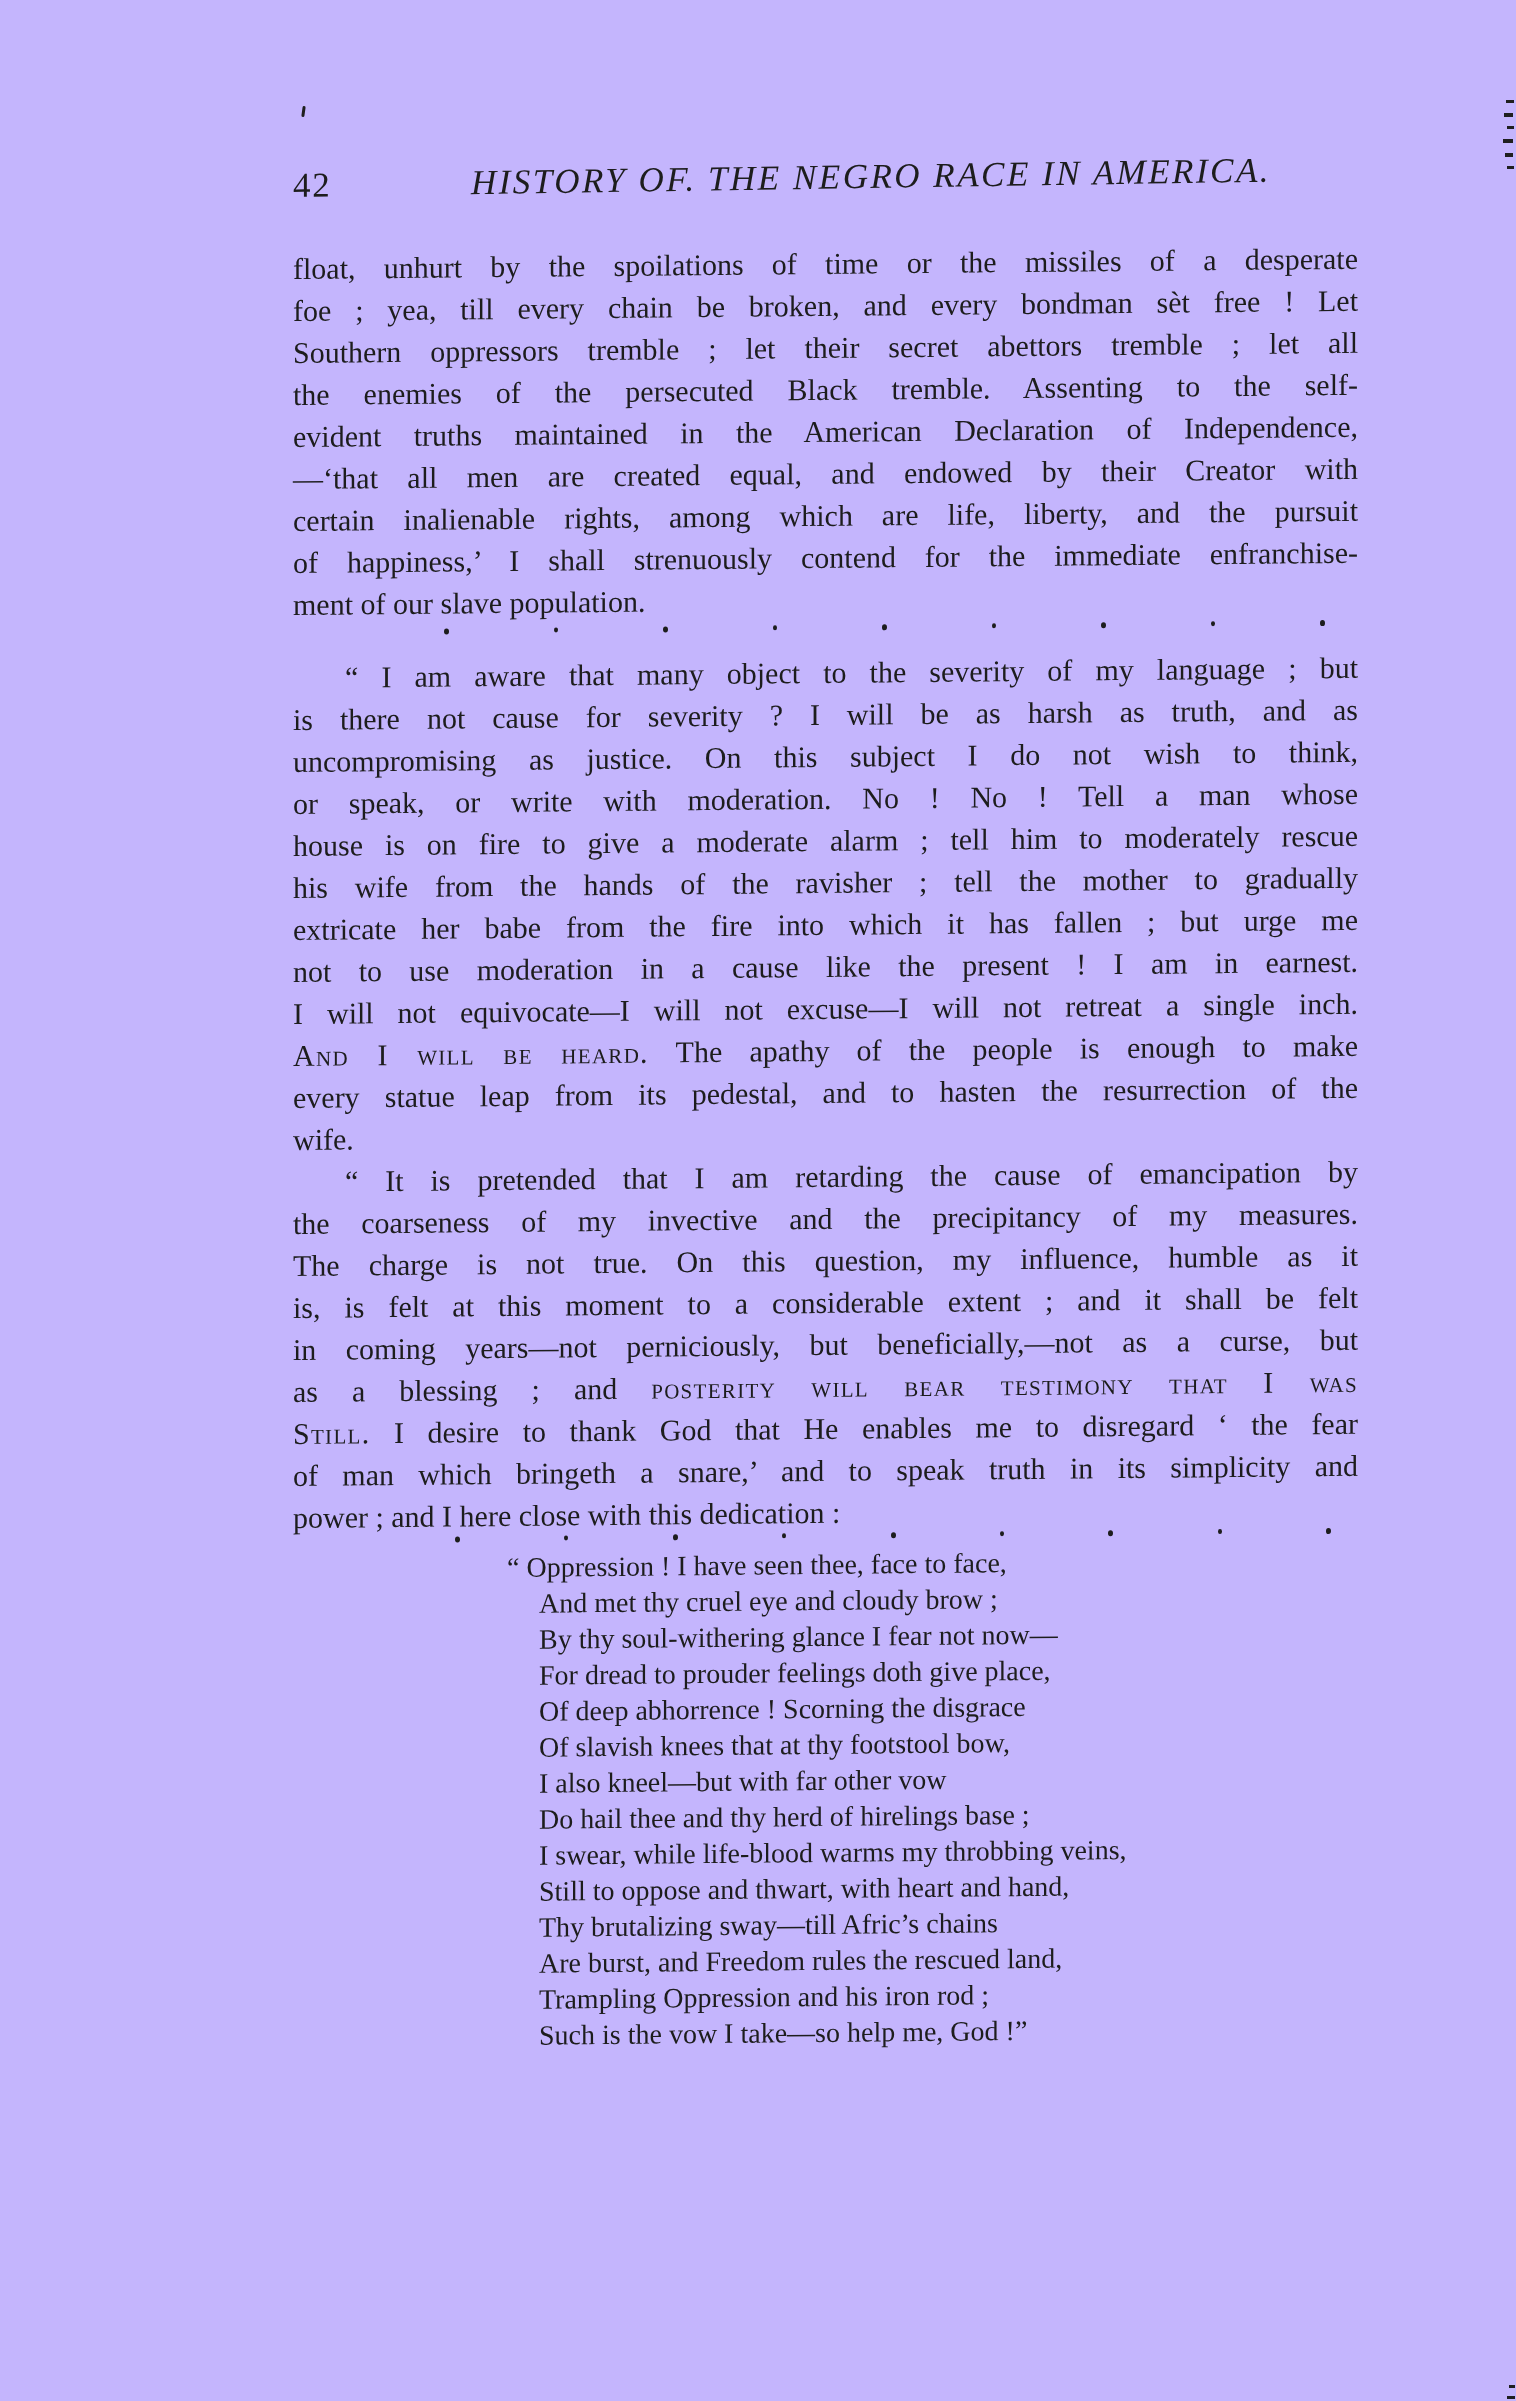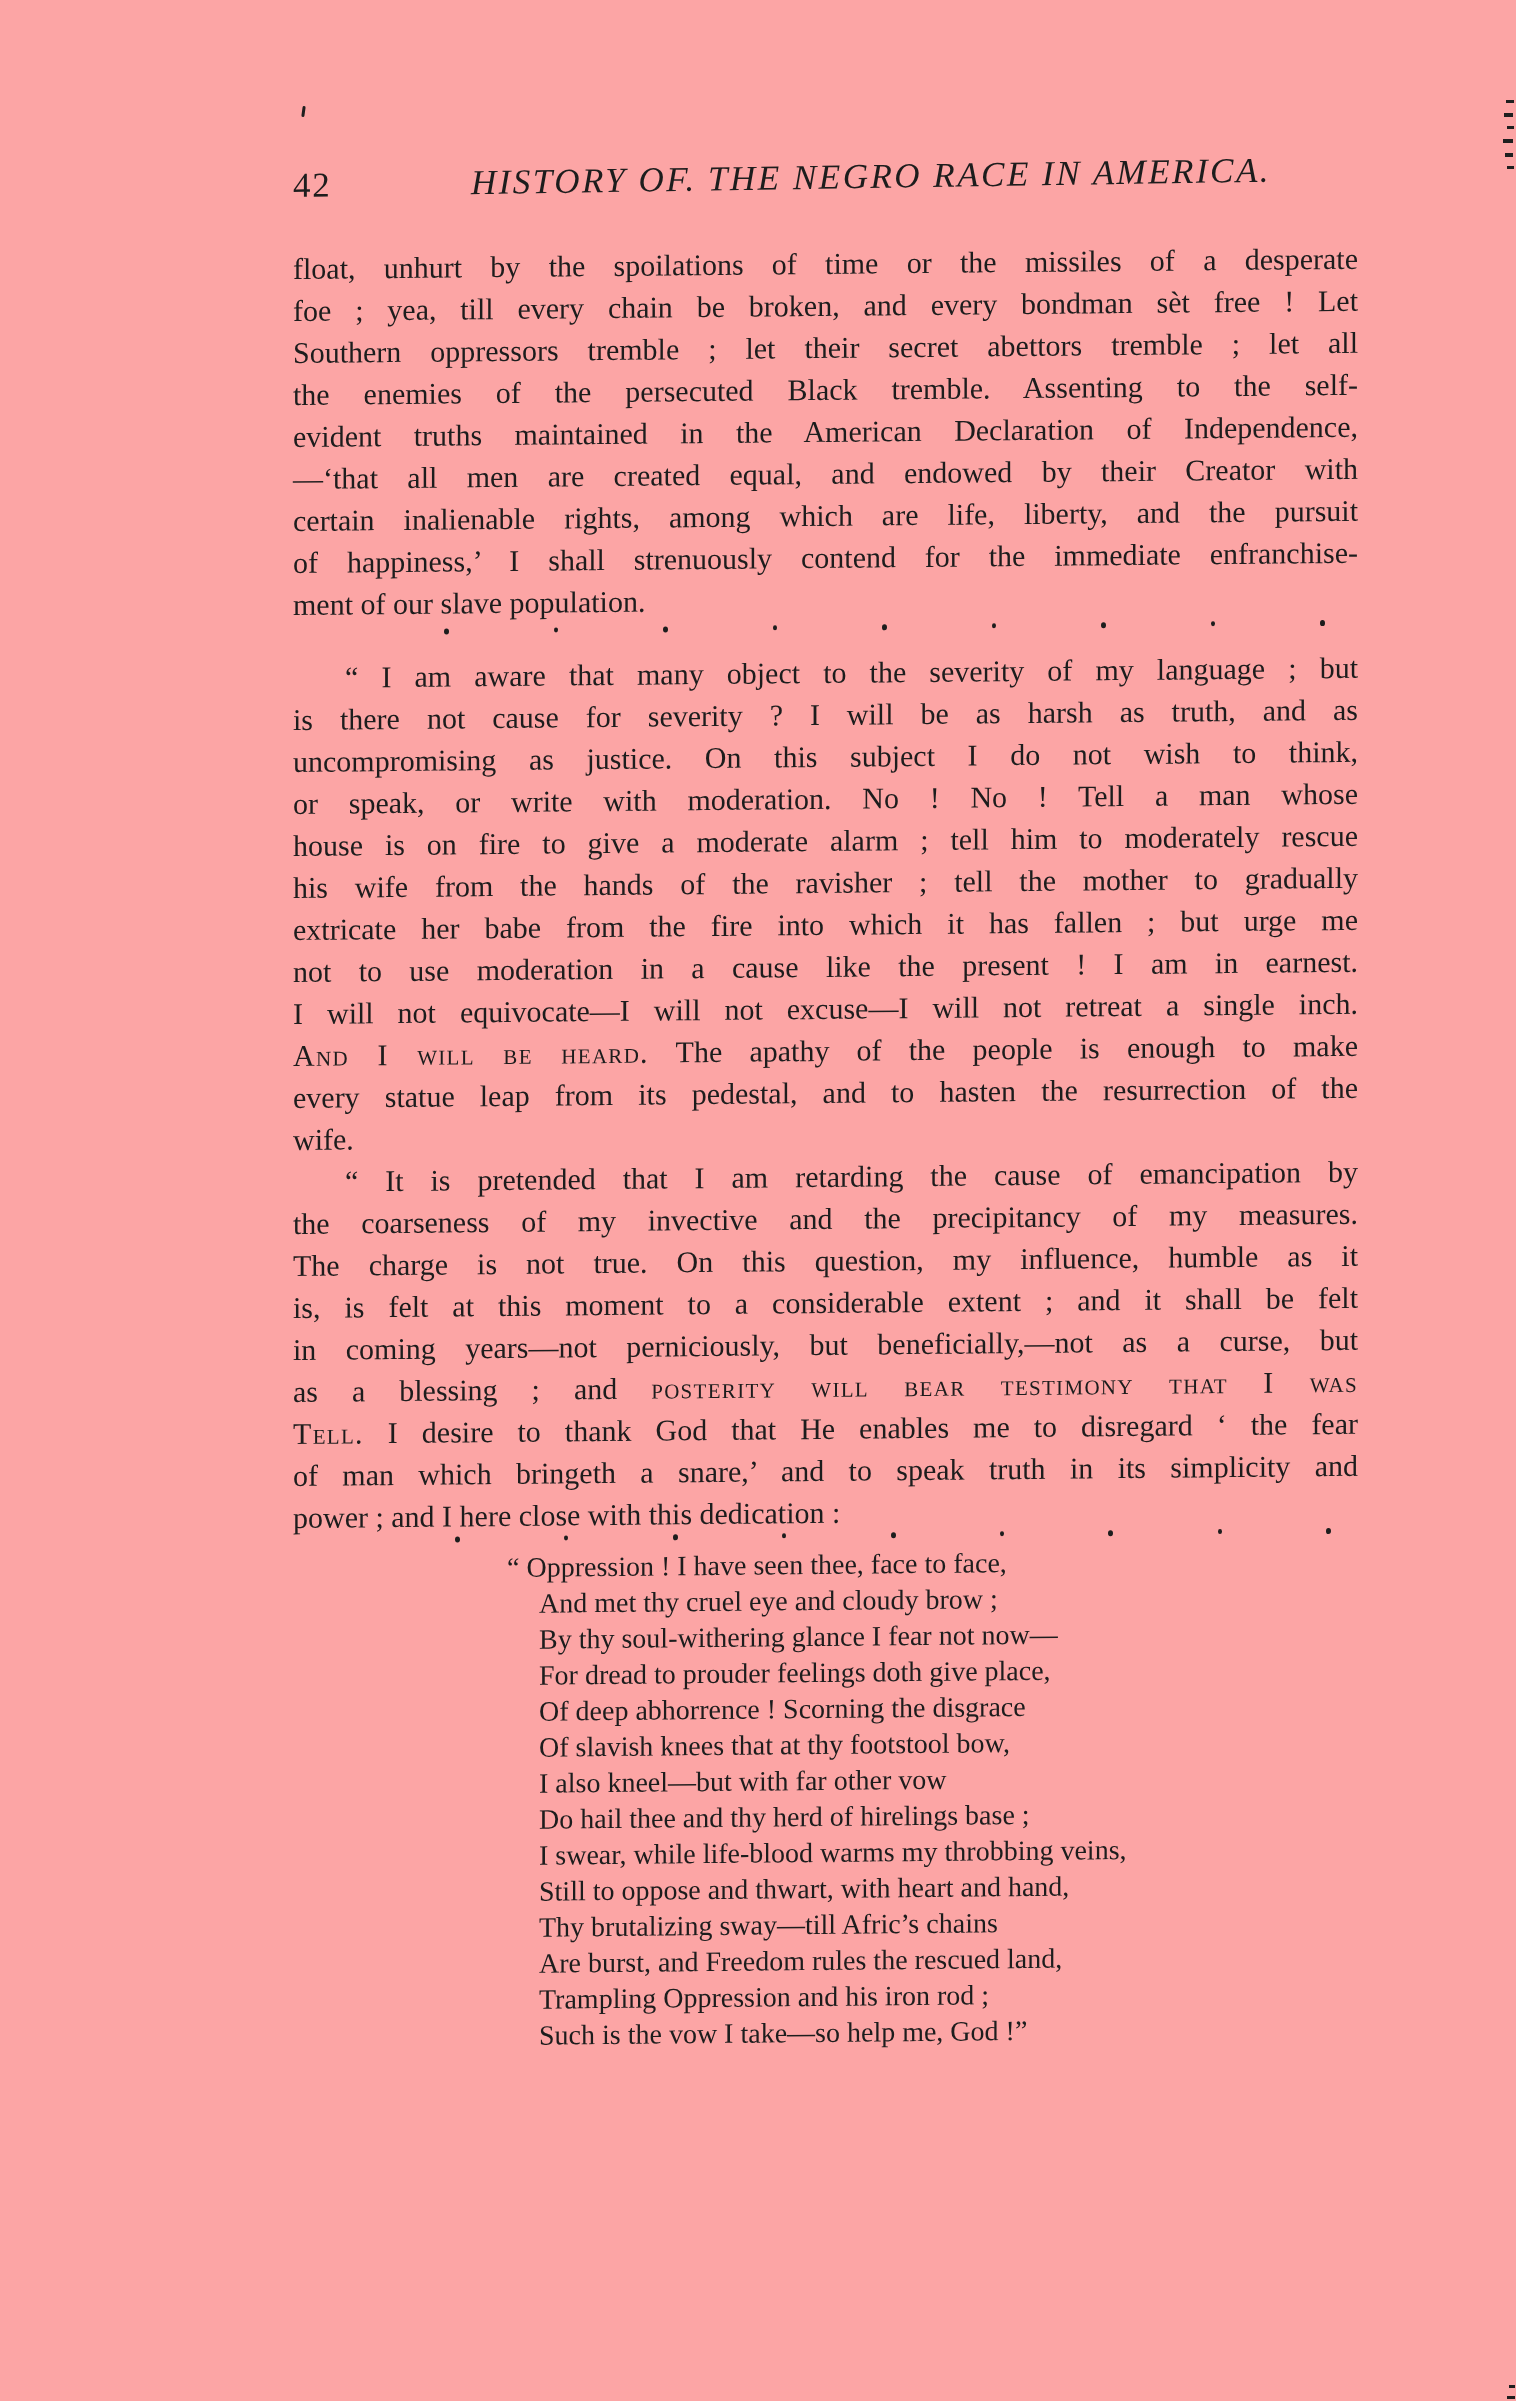--- a/index.html
+++ b/index.html
@@ -10,7 +10,7 @@
     position:relative;
     overflow:hidden;
   }
-  .page{position:absolute;inset:0;background:#fca5a5;}
+  .page{position:absolute;inset:0;background:#c4b5fd;}
   
   .page-inner{
     position:absolute;left:293px;top:147px;width:1065px;

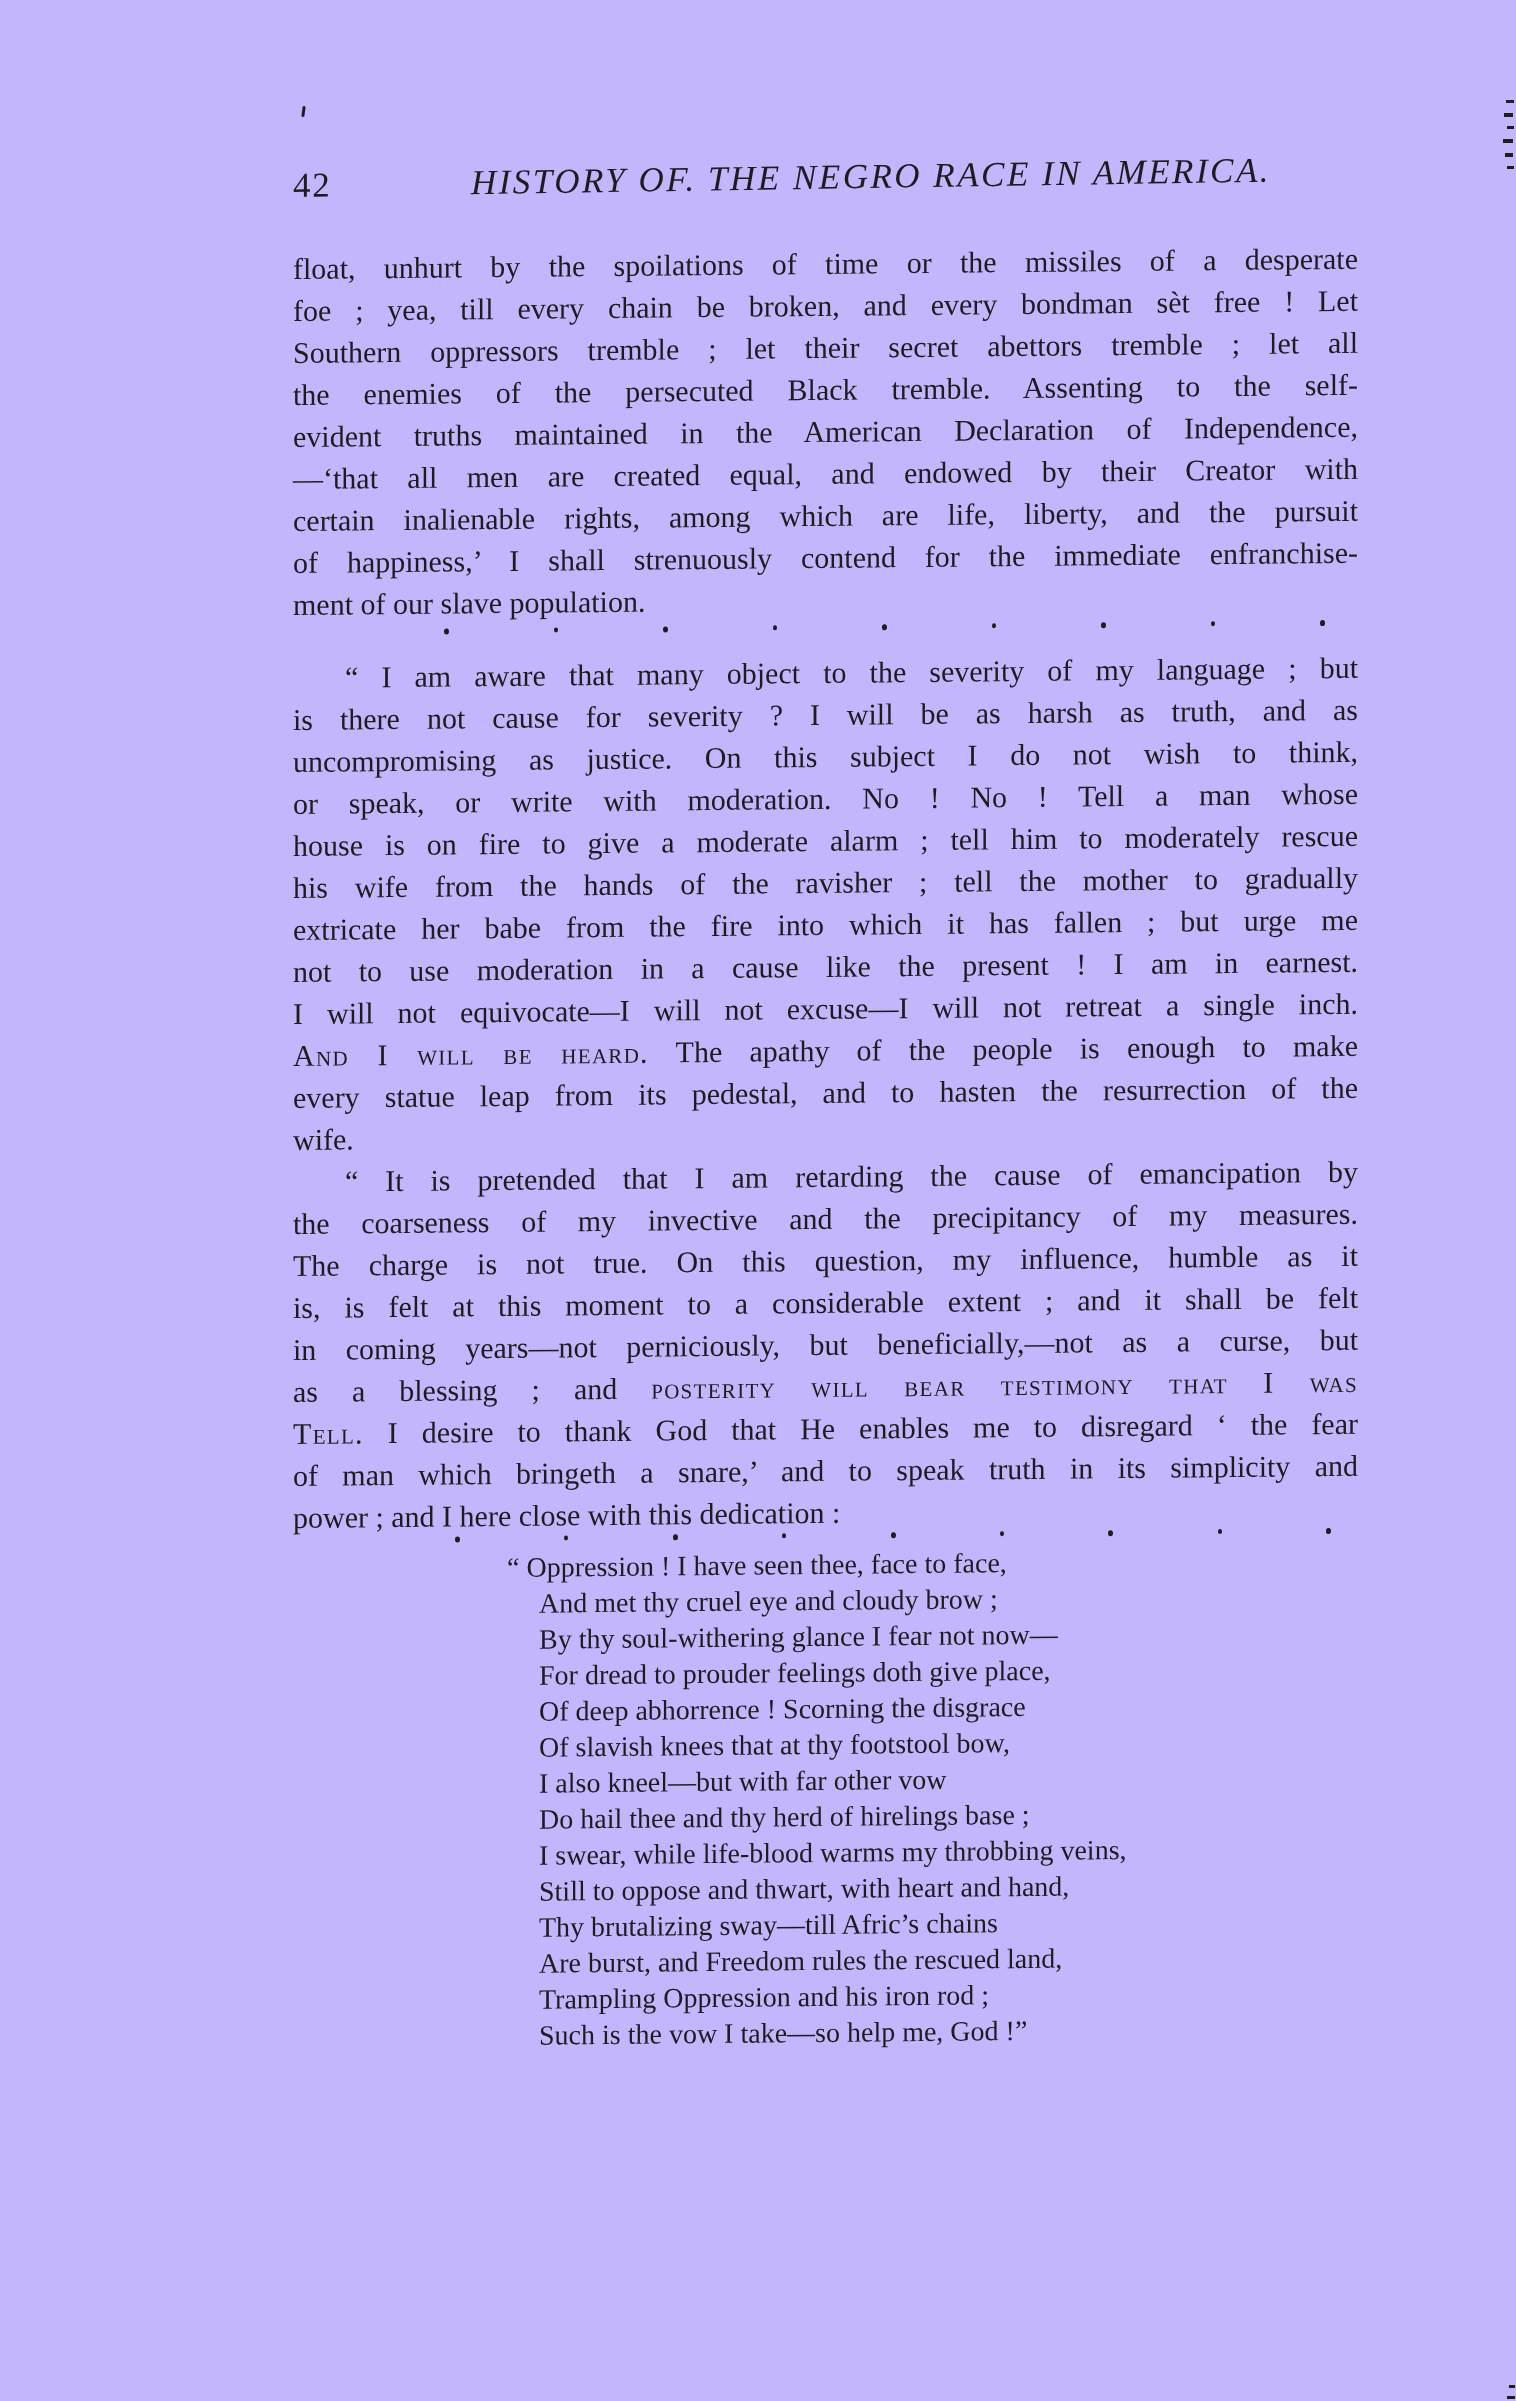--- a/index.html
+++ b/index.html
@@ -125,7 +125,7 @@
         <div class="line"><span>is, is felt at this moment to a considerable extent ; and it shall be felt</span></div>
         <div class="line"><span>in coming years—not perniciously, but beneficially,—not as a curse, but</span></div>
         <div class="line"><span>as a blessing ; and </span><span class="sc">posterity will bear testimony that I was</span></div>
-        <div class="line"><span class="sc">Tell.</span><span> I desire to thank God that He enables me to disregard ‘ the fear</span></div>
+        <div class="line"><span class="sc">Still.</span><span> I desire to thank God that He enables me to disregard ‘ the fear</span></div>
         <div class="line"><span>of man which bringeth a snare,’ and to speak truth in its simplicity and</span></div>
         <div class="line last"><span>power ; and I here close with this dedication :</span></div>
       </div>

